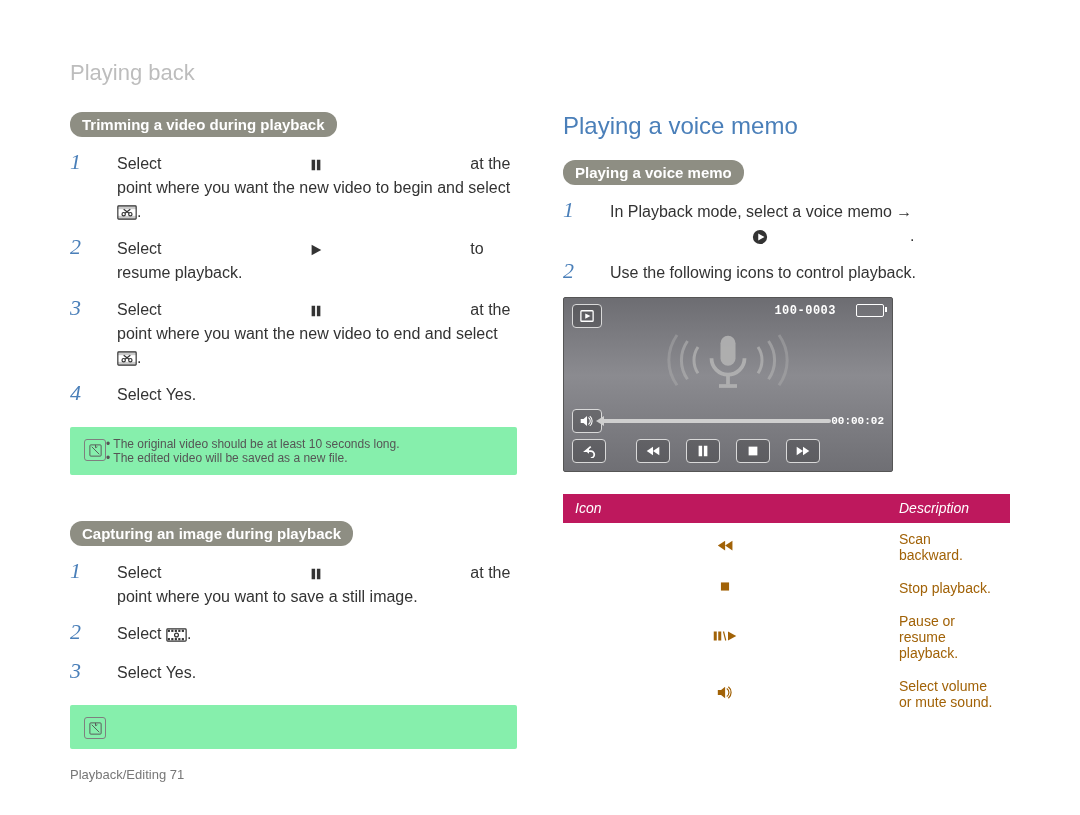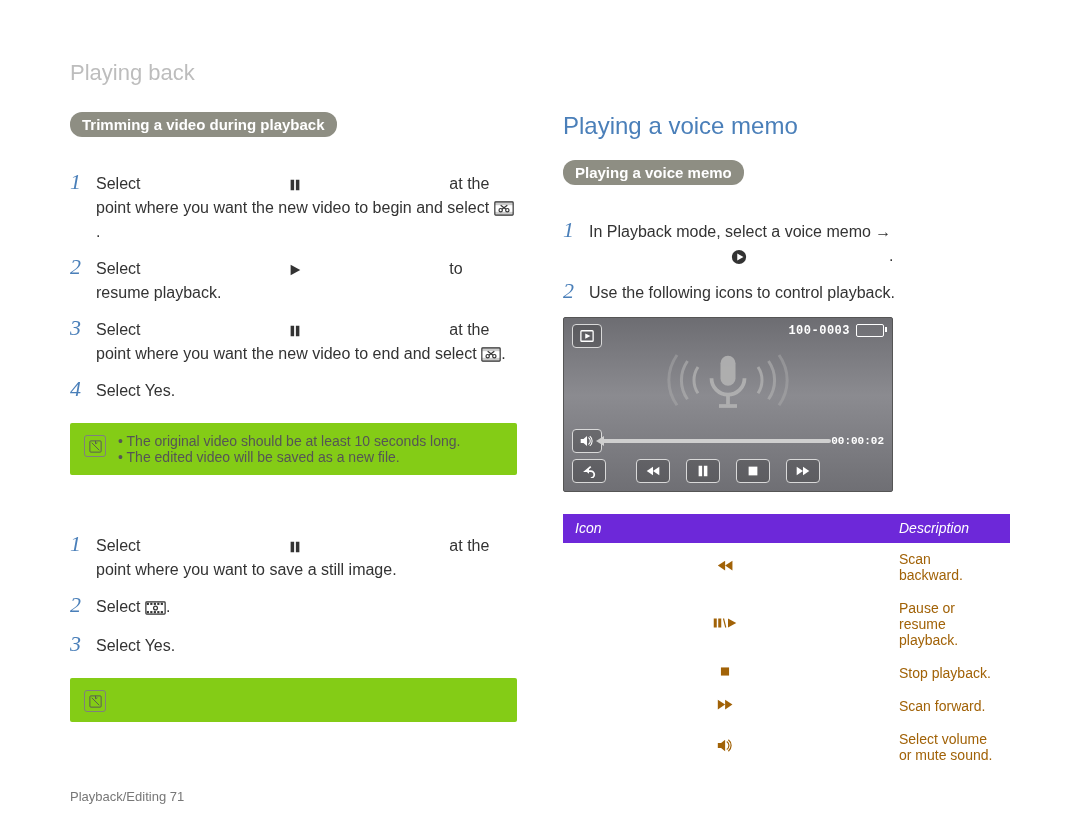--- a/index.html
+++ b/index.html
@@ -46,7 +46,7 @@
     font-weight: 600;
     padding: 4px 12px;
     border-radius: 12px;
-    margin-bottom: 22px;
+    margin-bottom: 2px;
   }
   .section-title {
     color: #4a7fb9;

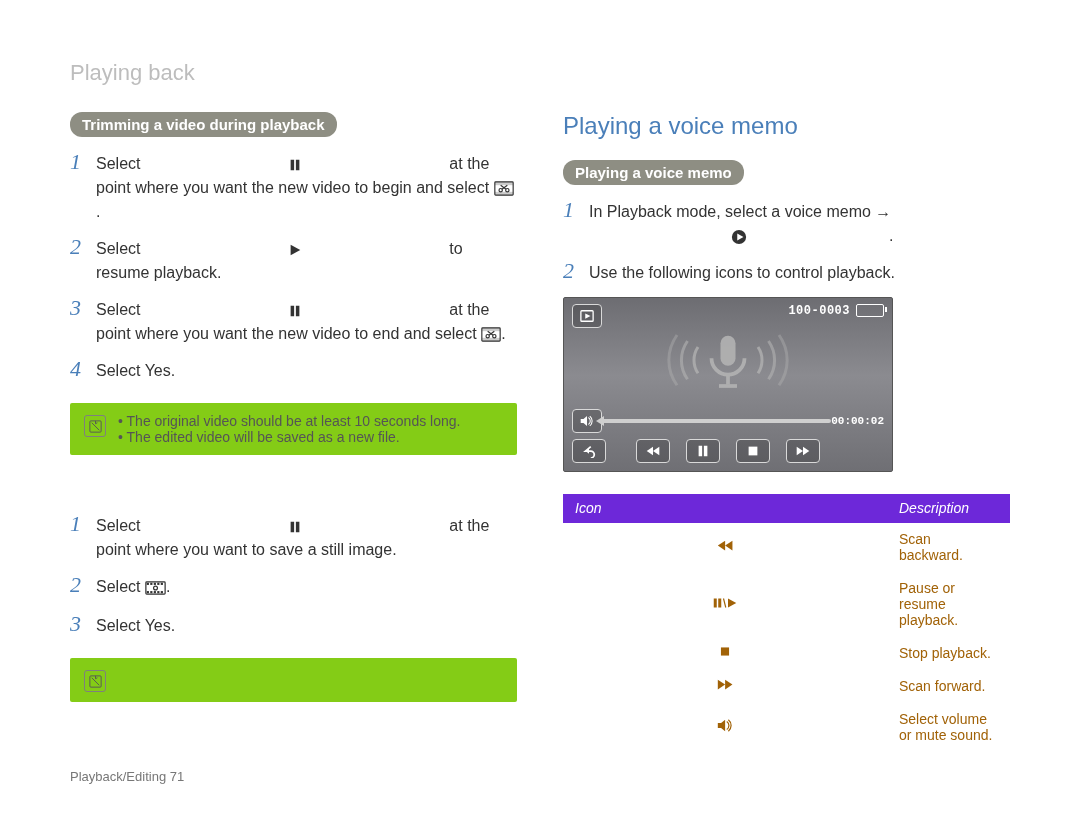--- a/index.html
+++ b/index.html
@@ -70,7 +70,7 @@
     font-size: 22px;
     min-width: 16px;
   }
-  .step-body { flex: 1; }
+  .step-body { flex: 1; margin-left: 21px; }
   .bold { font-weight: 400; }
   .note-box {
     display: flex;

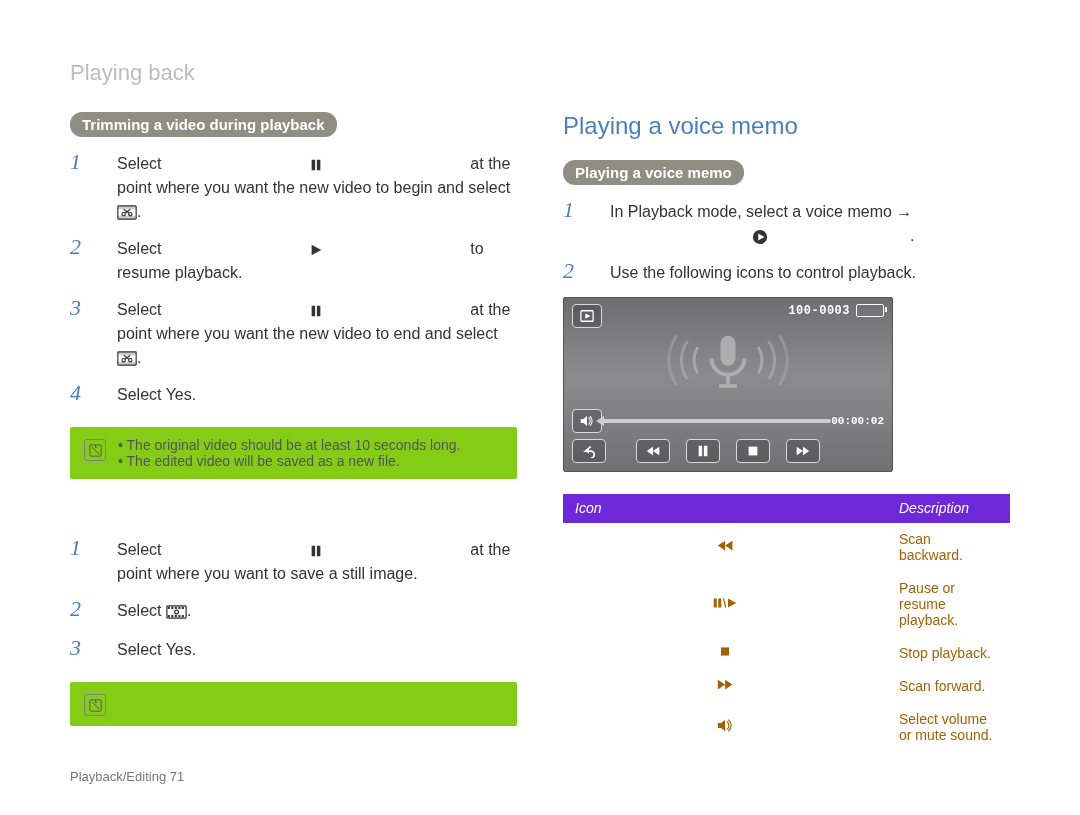--- a/index.html
+++ b/index.html
@@ -126,7 +126,7 @@
   .ss-top {
     display: flex;
     justify-content: flex-end;
-    gap: 4px;
+    gap: 18px;
     padding: 6px 8px 0 8px;
     color: #fff;
     font-family: 'Courier New', monospace;

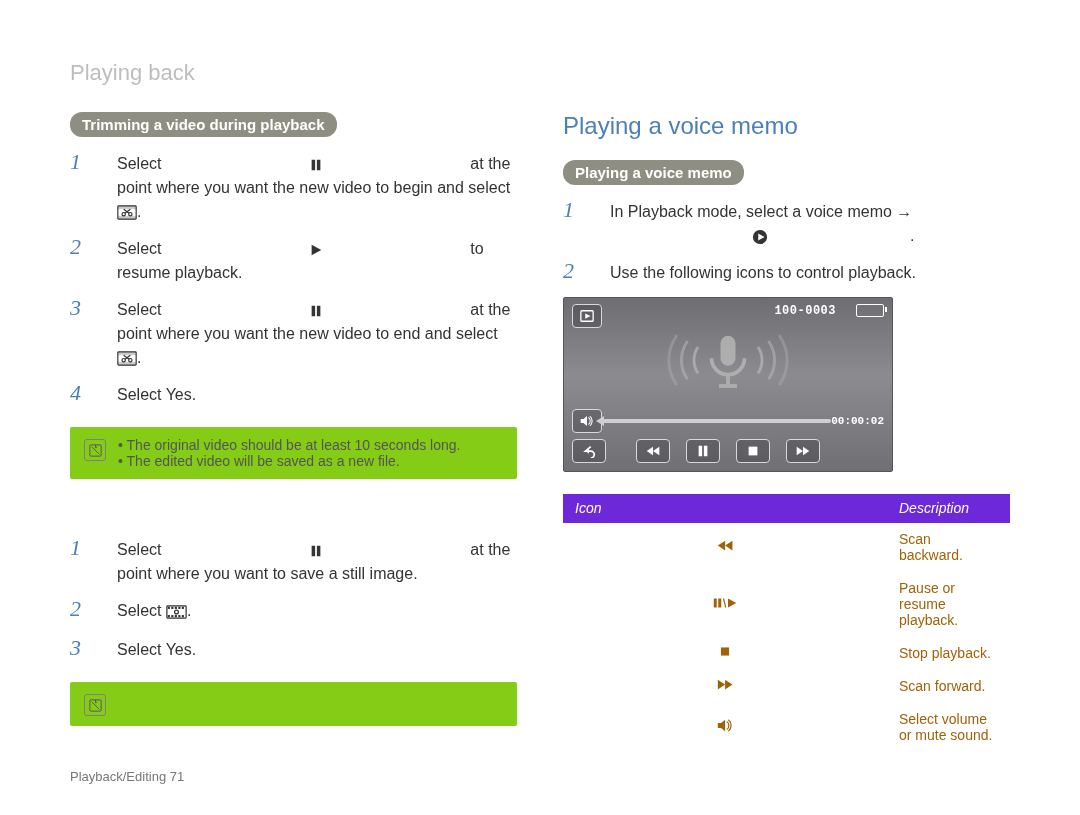--- a/index.html
+++ b/index.html
@@ -75,12 +75,11 @@
   .note-box {
     display: flex;
     align-items: flex-start;
-    gap: 12px;
-    background: #84cc16;
+    background: #86efac;
     border-radius: 2px;
     padding: 10px 14px;
     margin-top: 18px;
-    font-size: 14px;
+    font-size: 12px;
     color: #555;
   }
   .note-icon {

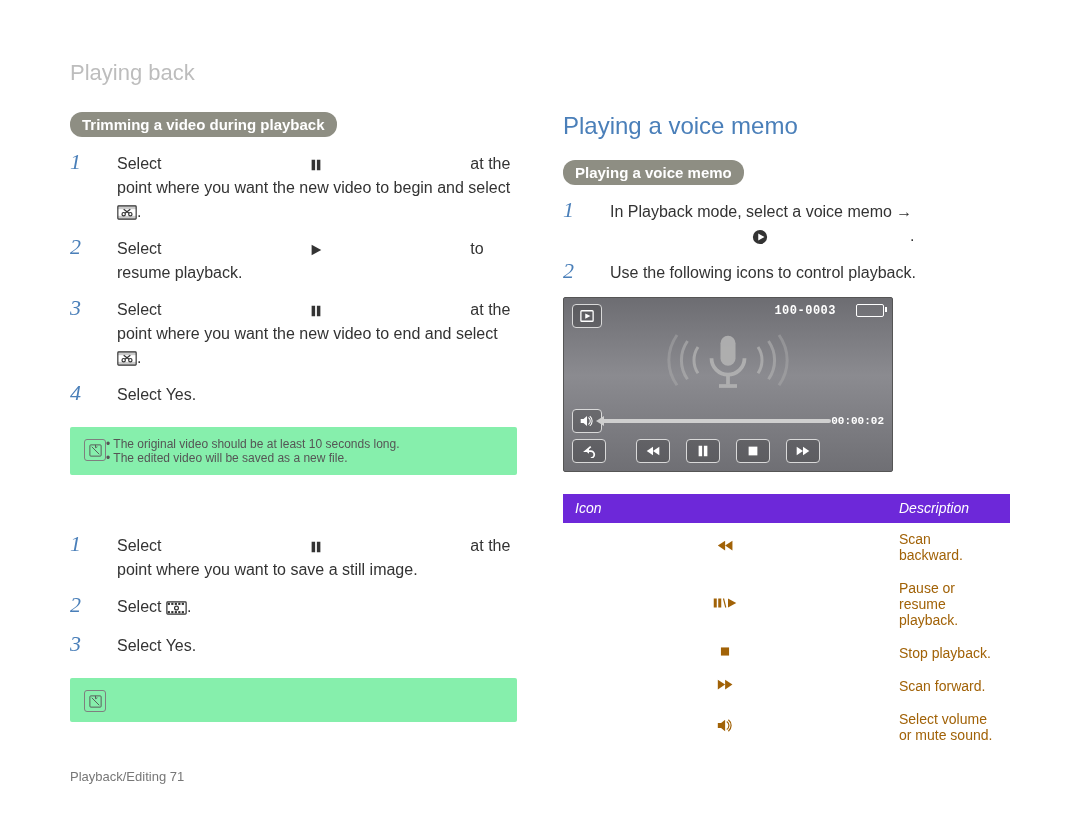--- a/index.html
+++ b/index.html
@@ -211,7 +211,7 @@
   
   .tbl { width: 100%; border-collapse: collapse; font-size: 14px;}
   .tbl th {
-    background: #6d28d9;
+    background: #be185d;
     color: #fff;
     text-align: left;
     font-weight: 400;

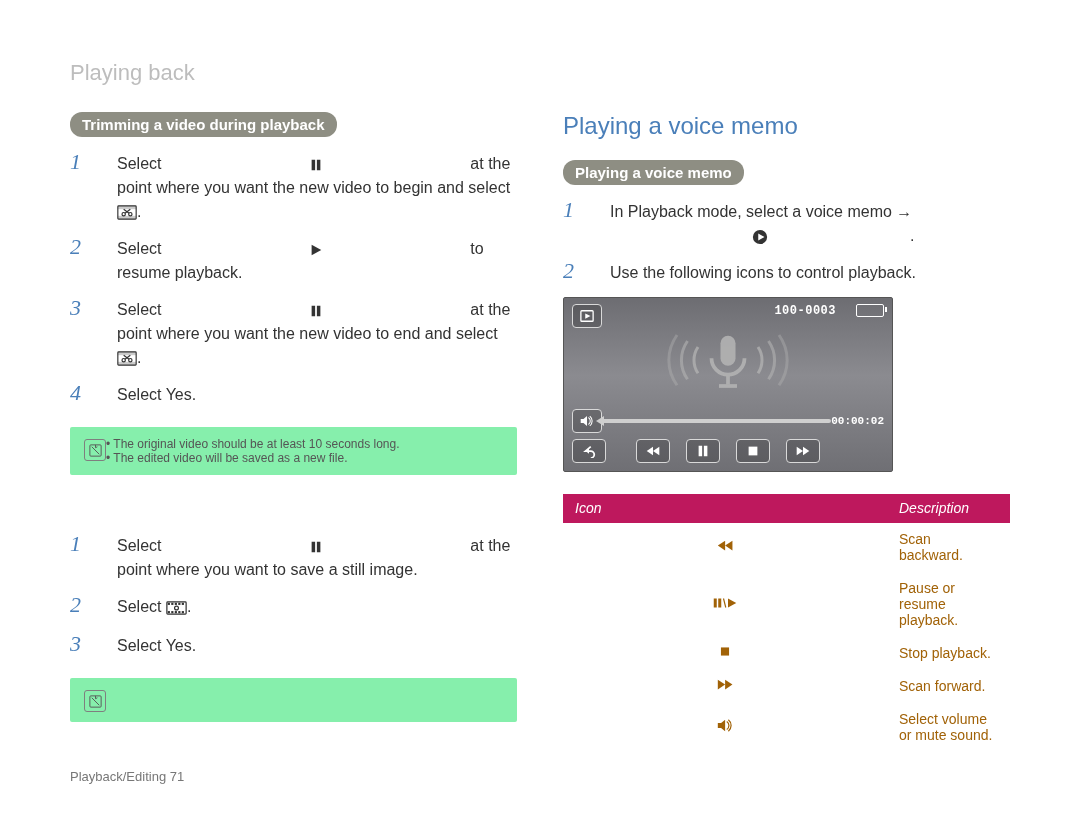--- a/index.html
+++ b/index.html
@@ -388,6 +388,7 @@
       <div class="gap-lg"></div>
 
       
+      <div class="pill">Capturing an image during playback</div>
 
       <div class="step">
         <span class="num">1</span>

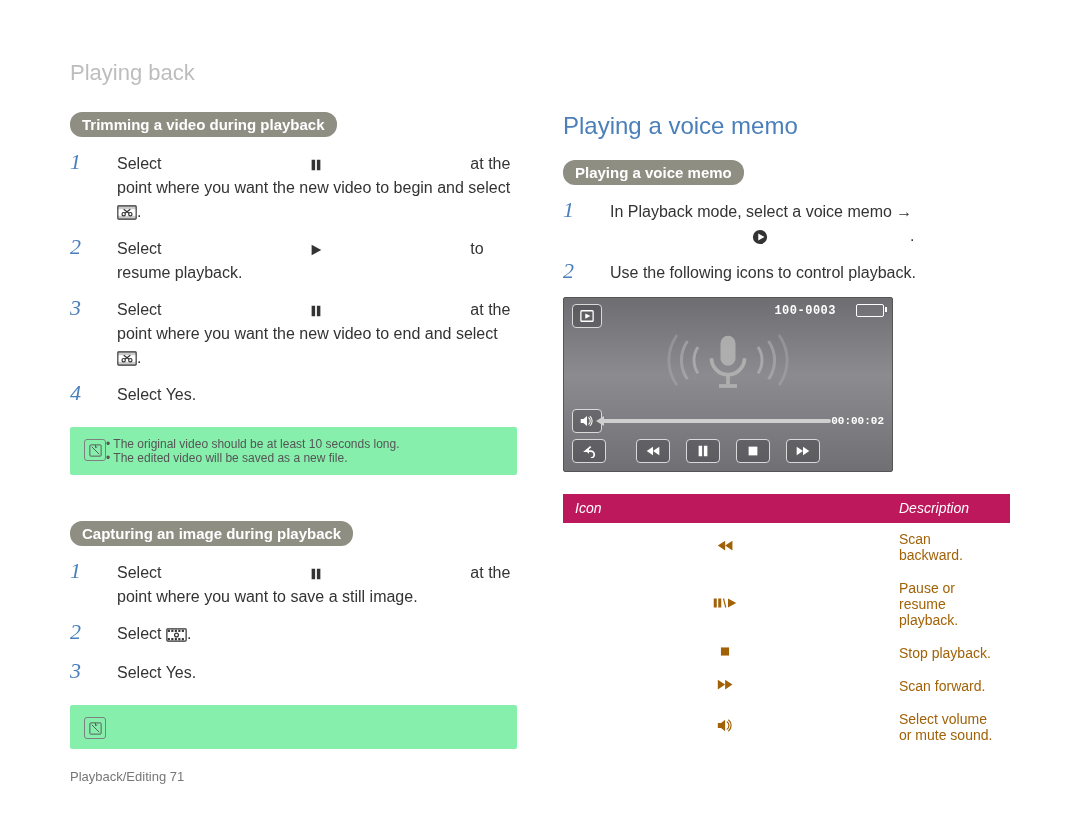--- a/index.html
+++ b/index.html
@@ -515,16 +515,16 @@
           <td>Scan backward.</td>
         </tr>
         <tr>
+          <td class="icon-cell"><svg>
+                  <use href="#i-stop"></use>
+                </svg></td>
+          <td>Stop playback.</td>
+        </tr>
+        <tr>
           <td class="icon-cell"><svg viewBox="0 0 32 16" style="height:12px">
                   <use href="#i-pause-play"></use>
                 </svg></td>
           <td>Pause or resume playback.</td>
-        </tr>
-        <tr>
-          <td class="icon-cell"><svg>
-                  <use href="#i-stop"></use>
-                </svg></td>
-          <td>Stop playback.</td>
         </tr>
         <tr>
           <td class="icon-cell"><svg viewBox="0 0 20 16">

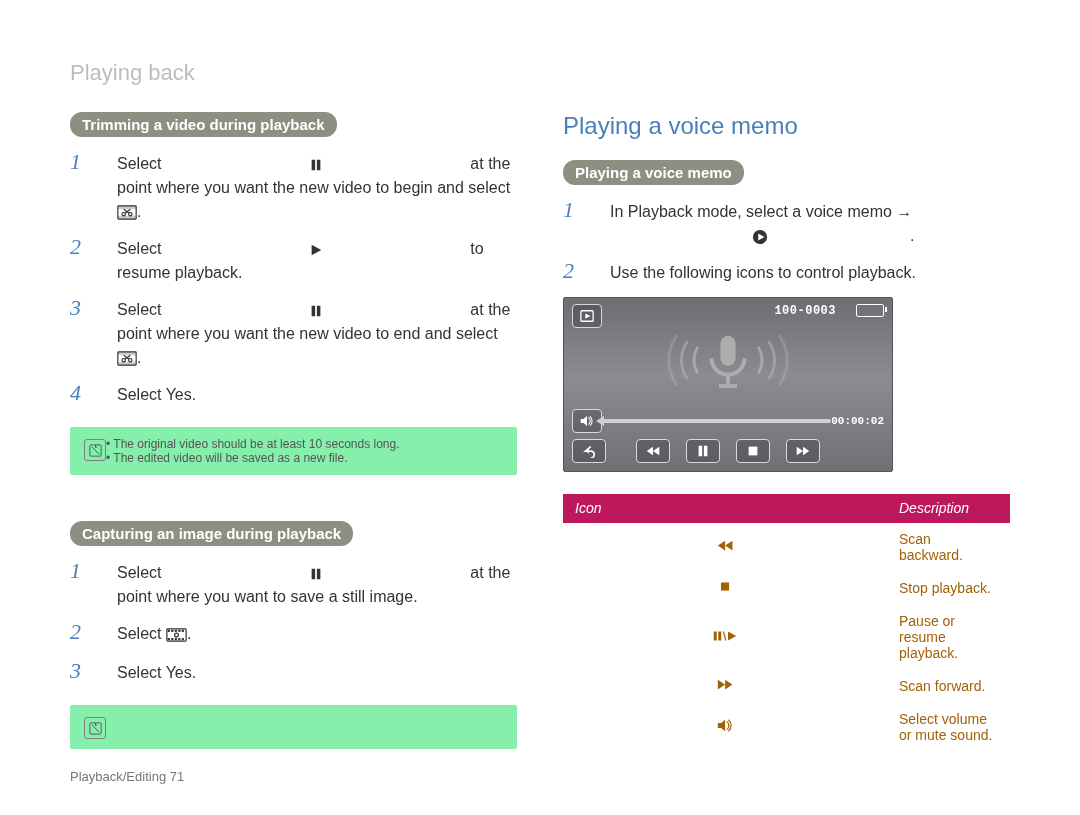--- a/index.html
+++ b/index.html
@@ -528,12 +528,6 @@
         </tr>
         <tr>
           <td class="icon-cell"><svg viewBox="0 0 20 16">
-                  <use href="#i-forward"></use>
-                </svg></td>
-          <td>Scan forward.</td>
-        </tr>
-        <tr>
-          <td class="icon-cell"><svg viewBox="0 0 20 16">
                   <use href="#i-volume"></use>
                 </svg></td>
           <td>Select volume or mute sound.</td>

